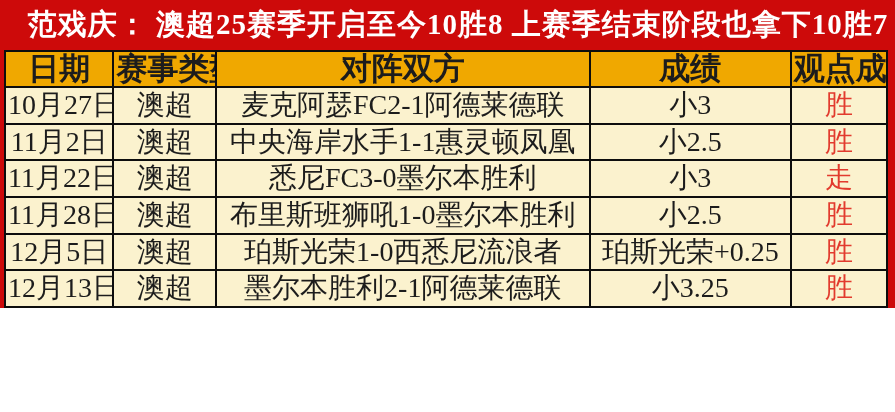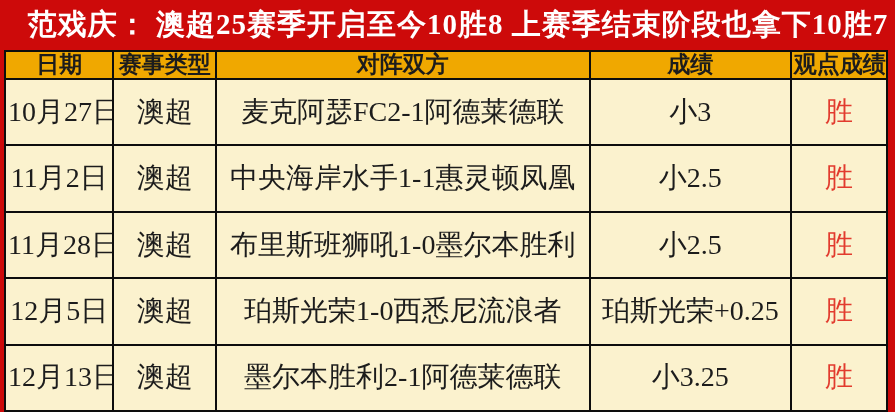--- a/index.html
+++ b/index.html
@@ -8,7 +8,7 @@
     font-family:"Liberation Serif","DejaVu Serif",serif;
   }
   .frame{
-    position:relative;width:895px;height:412px;
+    position:relative;width:895px;height:308px;
     background:#cd0a0a;box-sizing:border-box;padding-left:21px;
   }
   .banner{

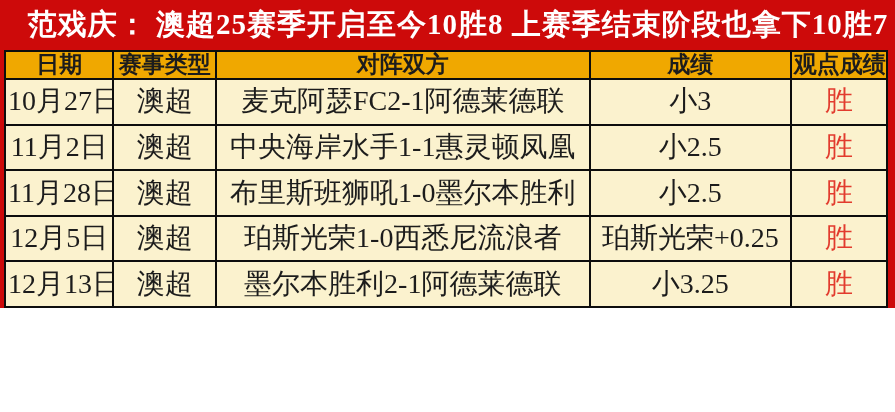--- a/index.html
+++ b/index.html
@@ -29,7 +29,7 @@
     color:#1c1c1c;font-size:28px;line-height:1.1;
   }
   thead th{
-    background:#f0a800;font-weight:bold;height:26px;font-size:23px;margin-left:32px;
+    background:#f0a800;font-weight:bold;height:26px;font-size:31px;margin-left:32px;
   }
   col.c-date{width:12.3%;}
   col.c-league{width:11.6%;}

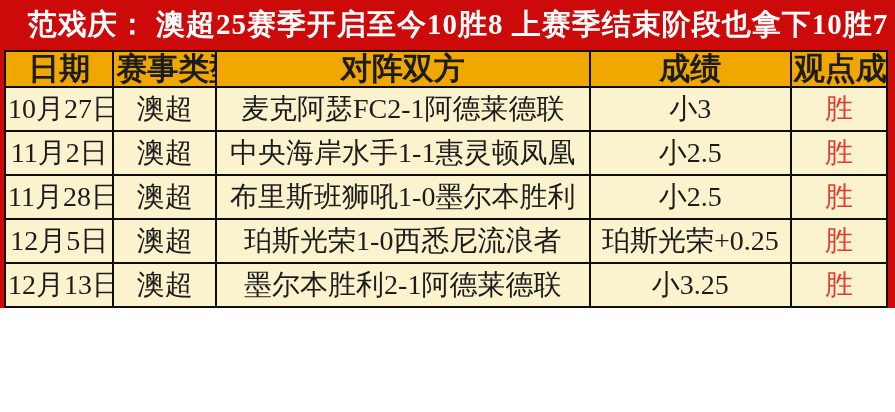--- a/index.html
+++ b/index.html
@@ -76,6 +76,13 @@
             <td style="color: rgb(226, 59, 46);">胜</td>
           </tr>
           <tr>
+            <td>11月22日</td>
+            <td>澳超</td>
+            <td>悉尼FC3-0墨尔本胜利</td>
+            <td>小3</td>
+            <td style="color: rgb(226, 59, 46);">走</td>
+          </tr>
+          <tr>
             <td>11月28日</td>
             <td>澳超</td>
             <td>布里斯班狮吼1-0墨尔本胜利</td>

